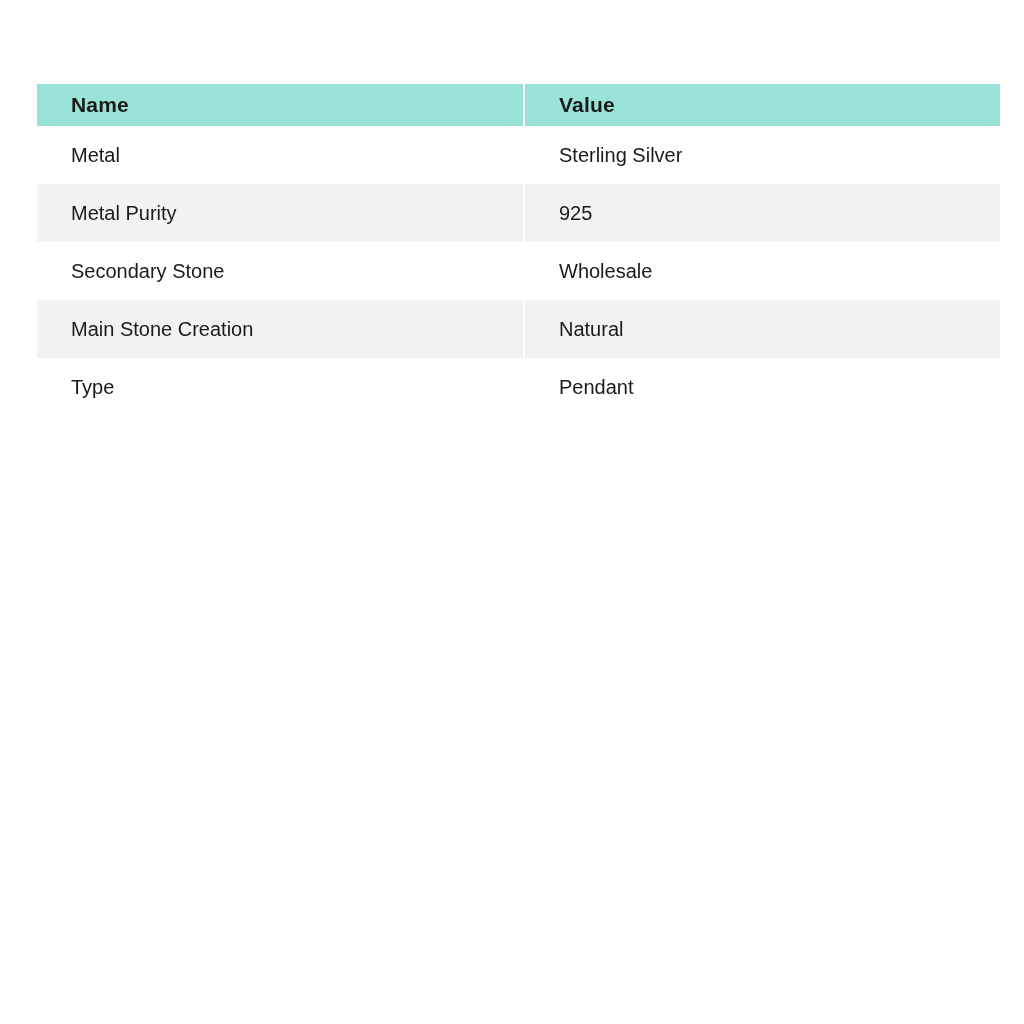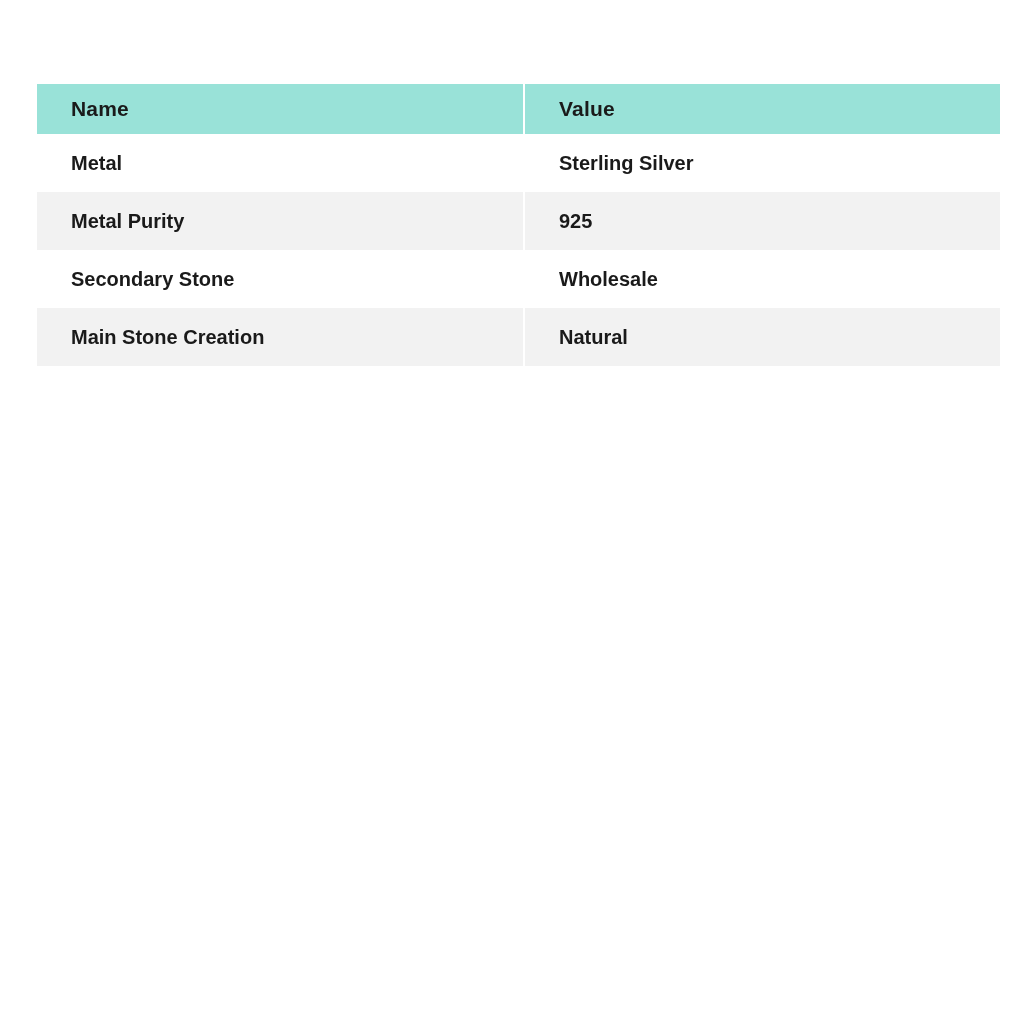--- a/index.html
+++ b/index.html
@@ -38,7 +38,7 @@
   .spec-table col.value-col { width: 476px; }
   .spec-table thead th {
     background: var(--header-bg);
-    height: 50px;
+    height: 42px;
     font-size: 21px;
     font-weight: 700;
     letter-spacing: 0.2px;

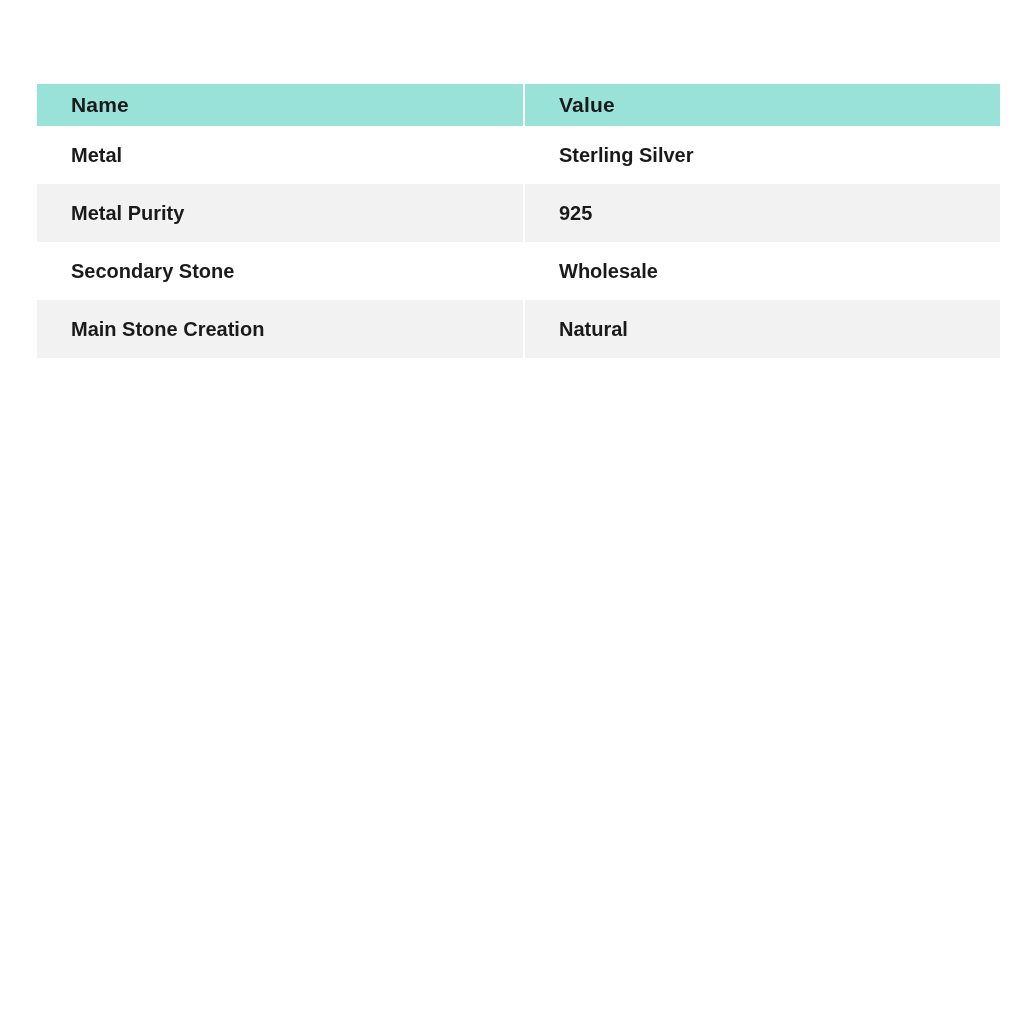--- a/index.html
+++ b/index.html
@@ -46,7 +46,7 @@
   .spec-table tbody td {
     height: 58px;
     font-size: 20px;
-    font-weight: 700;
+    font-weight: 400;
     background: #ffffff;
   }
   .spec-table tbody tr:nth-child(even) td {

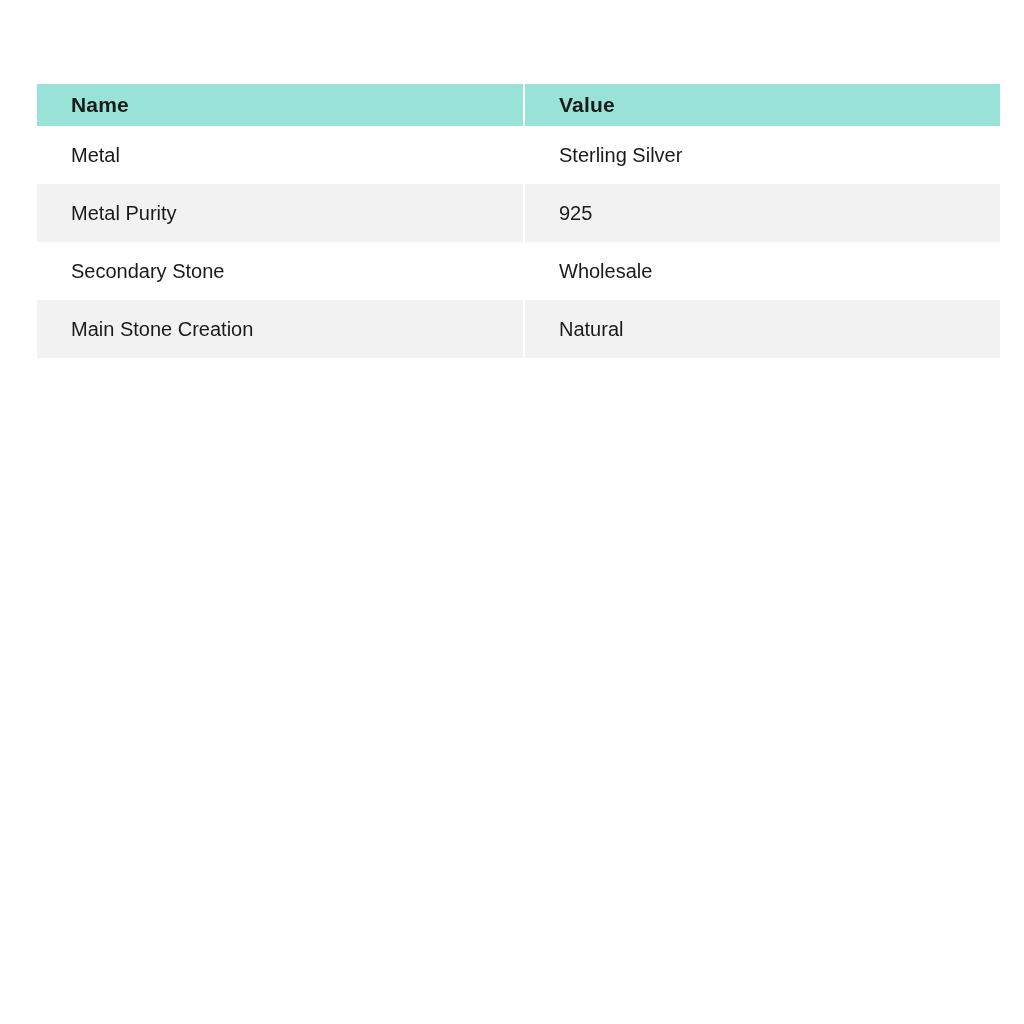--- a/index.html
+++ b/index.html
@@ -88,6 +88,10 @@
       <td class="name-cell">Main Stone Creation</td>
       <td class="value-cell">Natural</td>
     </tr>
+    <tr>
+      <td class="name-cell">Type</td>
+      <td class="value-cell">Pendant</td>
+    </tr>
   </tbody>
 </table>
 

